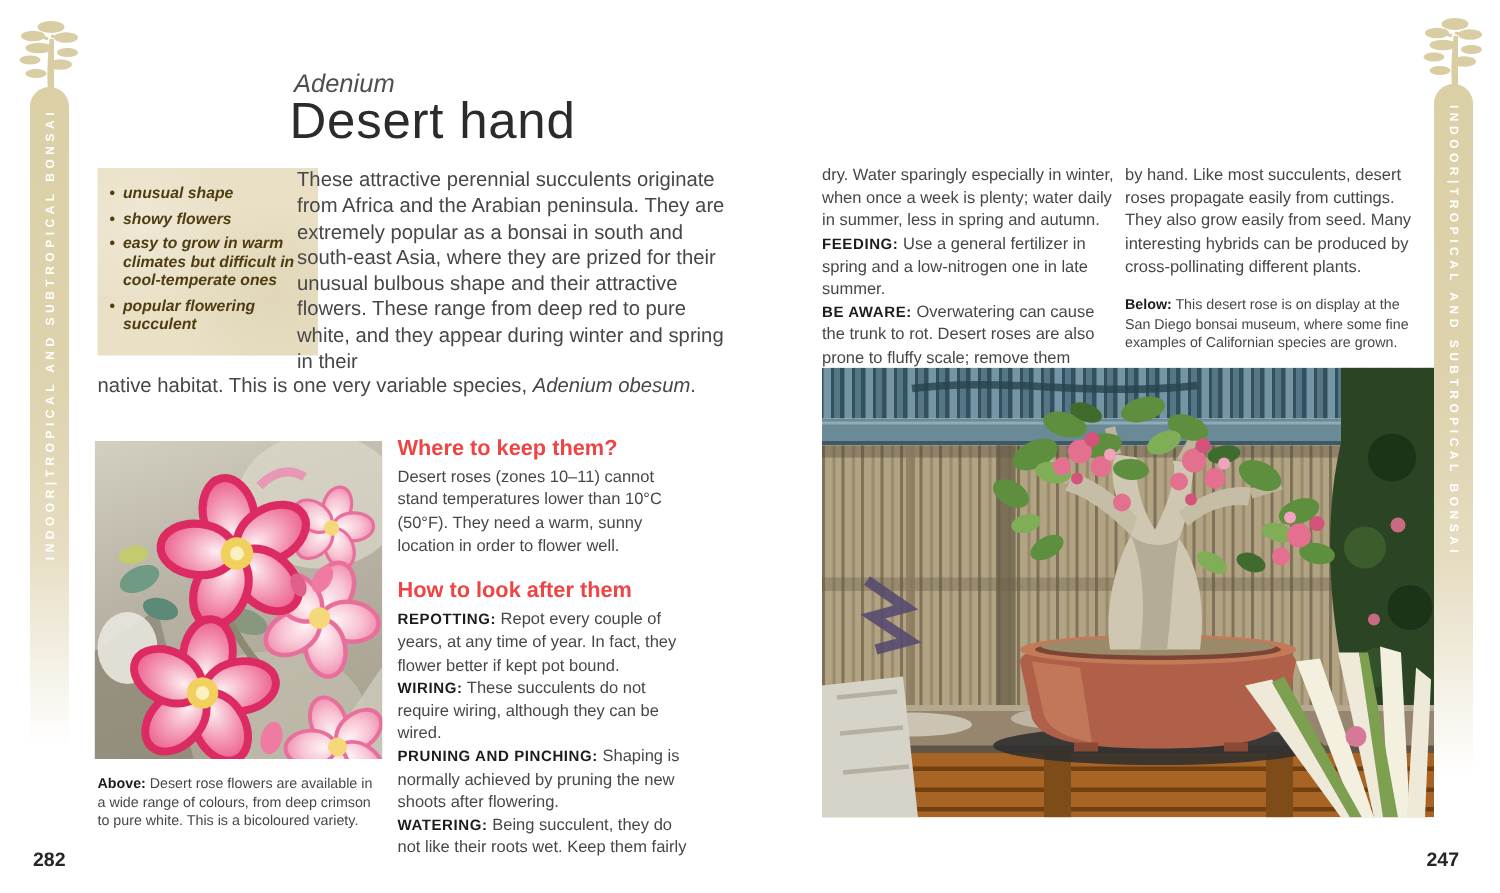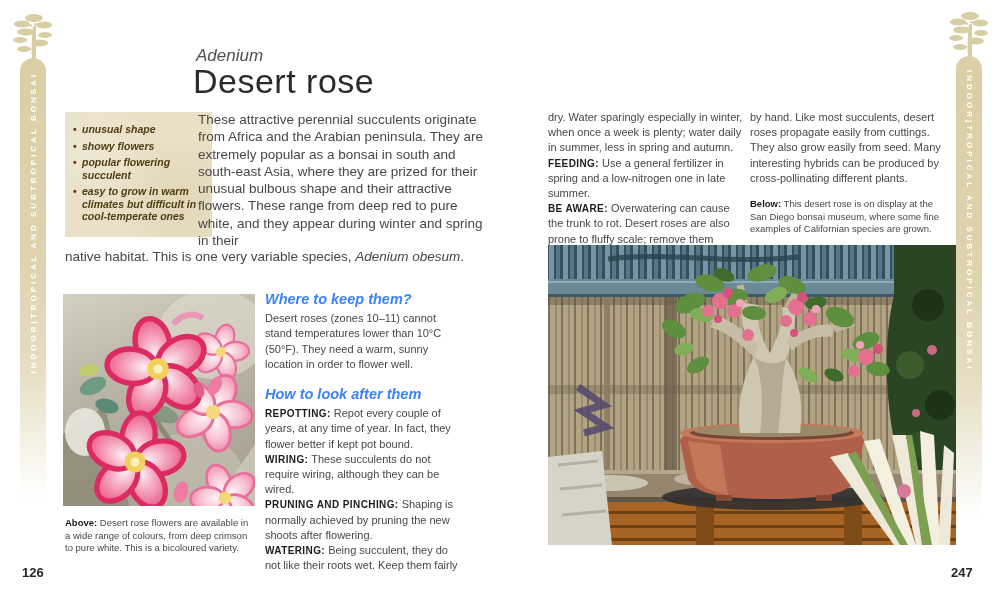--- a/index.html
+++ b/index.html
@@ -144,7 +144,7 @@
   </div>
 
   <div class="kicker">Adenium</div>
-  <h1 class="title">Desert rose</h1>
+  <h1 class="title">Desert hand</h1>
 
   <div class="features-box">
     <ul>

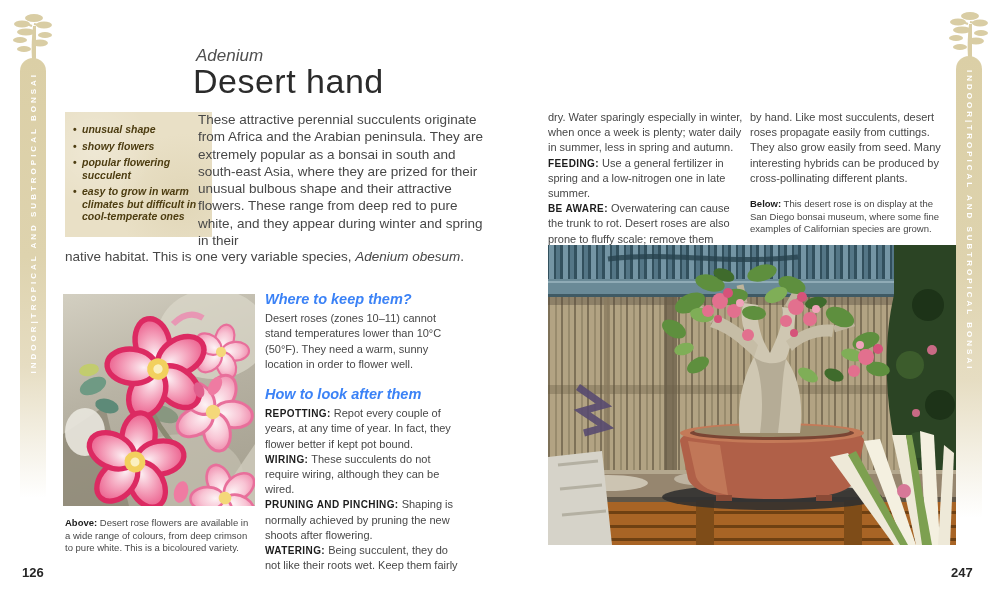--- a/index.html
+++ b/index.html
@@ -150,8 +150,8 @@
     <ul>
       <li>unusual shape</li>
       <li>showy flowers</li>
+      <li>easy to grow in warm climates but difficult in cool-temperate ones</li>
       <li>popular flowering succulent</li>
-      <li>easy to grow in warm climates but difficult in cool-temperate ones</li>
     </ul>
   </div>
 

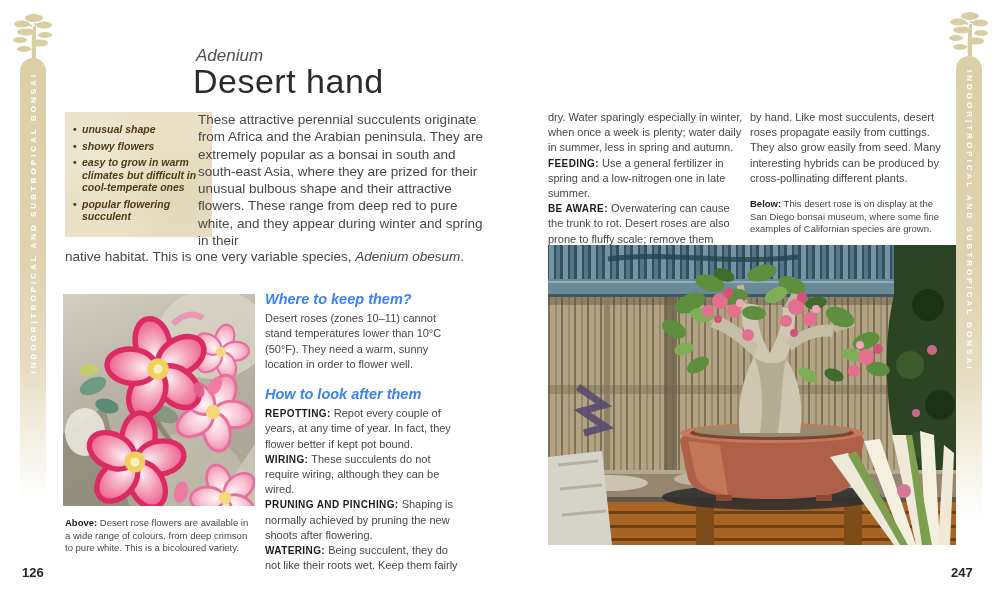--- a/index.html
+++ b/index.html
@@ -71,9 +71,8 @@
   .col-r1 { left:548px; top:110px; width:198px; }
   .col-r2 { left:750px; top:110px; width:196px; }
   .sec-heading {
-    font-size:14.5px; font-weight:bold; color:#3b82f6; margin-bottom:4px;
+    font-size:14.5px; font-weight:bold; color:#ef4444; margin-bottom:4px;
     font-family:"Liberation Sans", sans-serif;
-    font-style:italic;
   }
   .sec-heading.second { margin-top:15px; }
   .care-label { font-weight:bold; color:#1c1c1c; font-size:10px; letter-spacing:0.4px; }

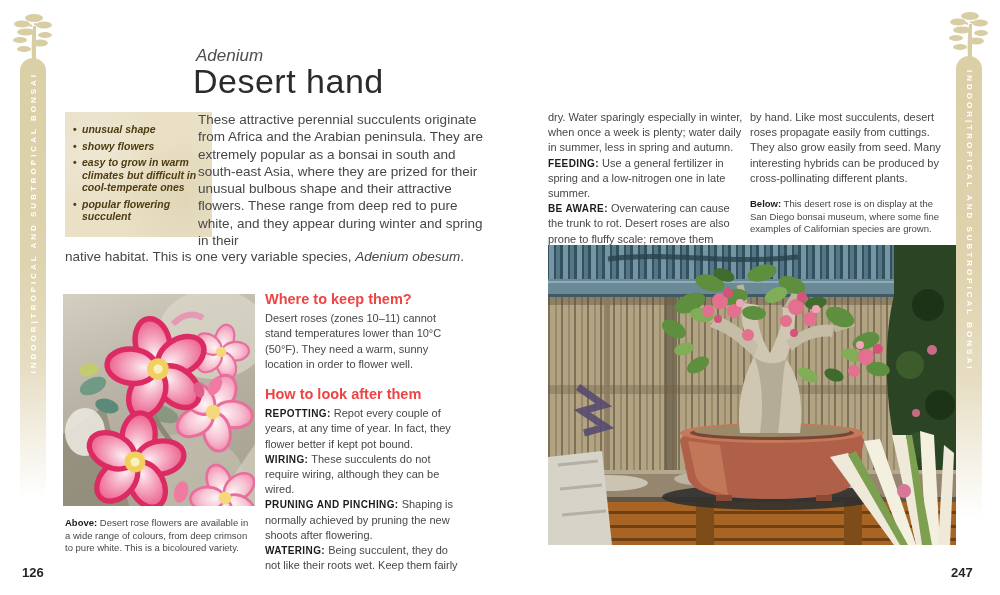--- a/index.html
+++ b/index.html
@@ -375,7 +375,7 @@
     </svg>
   </div>
 
-  <div class="pagenum pagenum-left">126</div>
+  <div class="pagenum pagenum-left">282</div>
   <div class="pagenum pagenum-right">247</div>
 
 </div>

